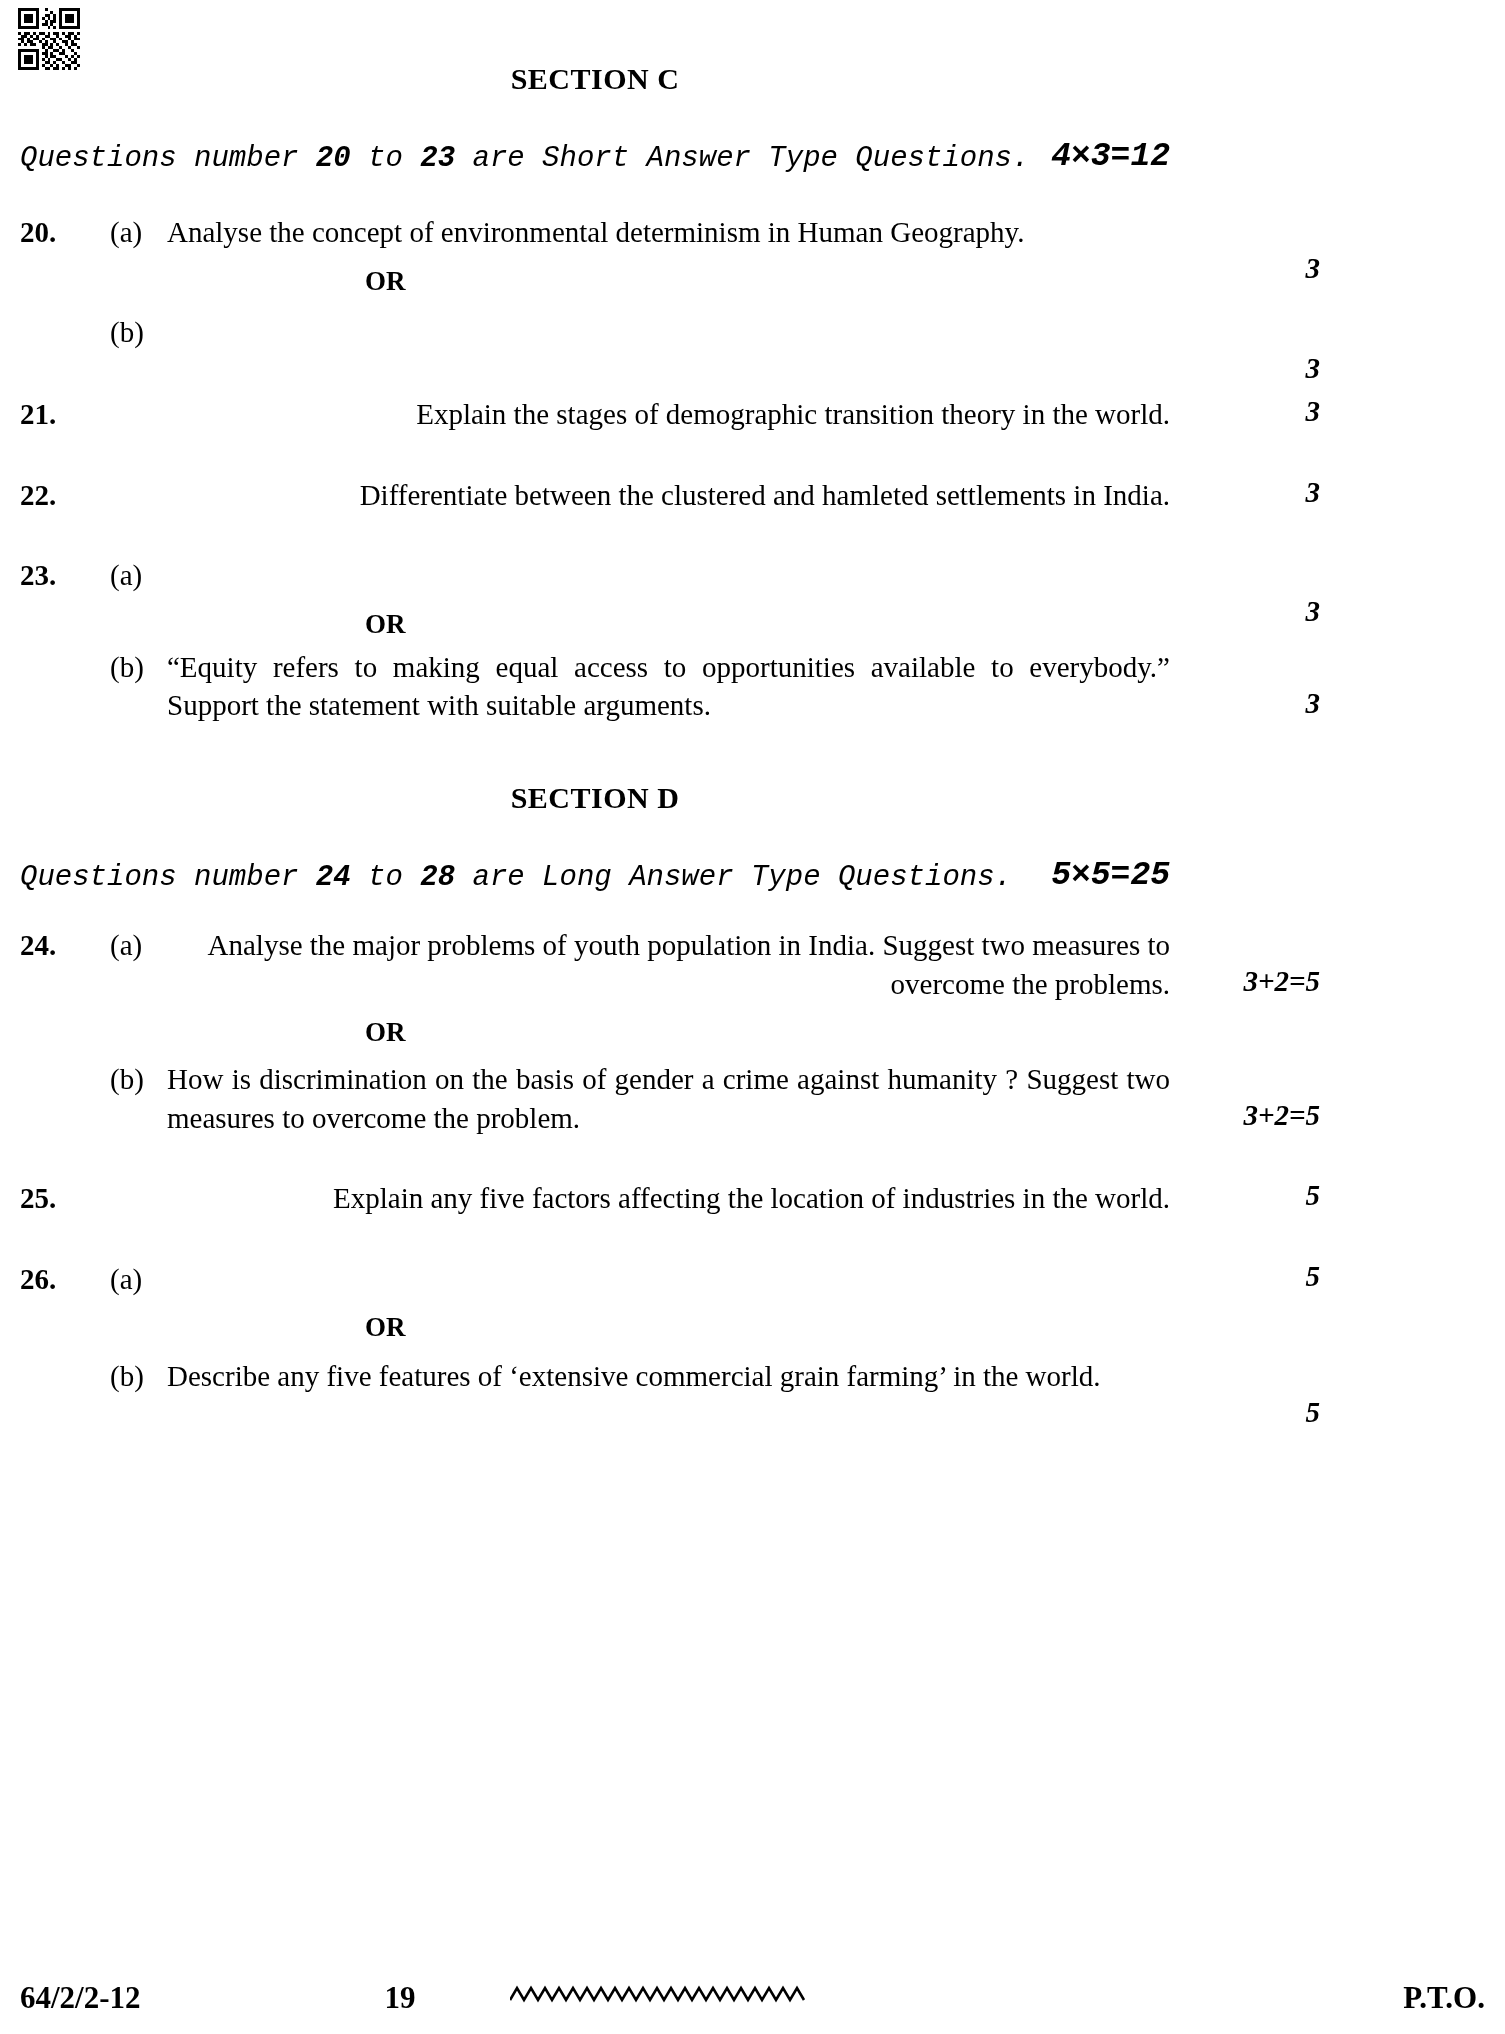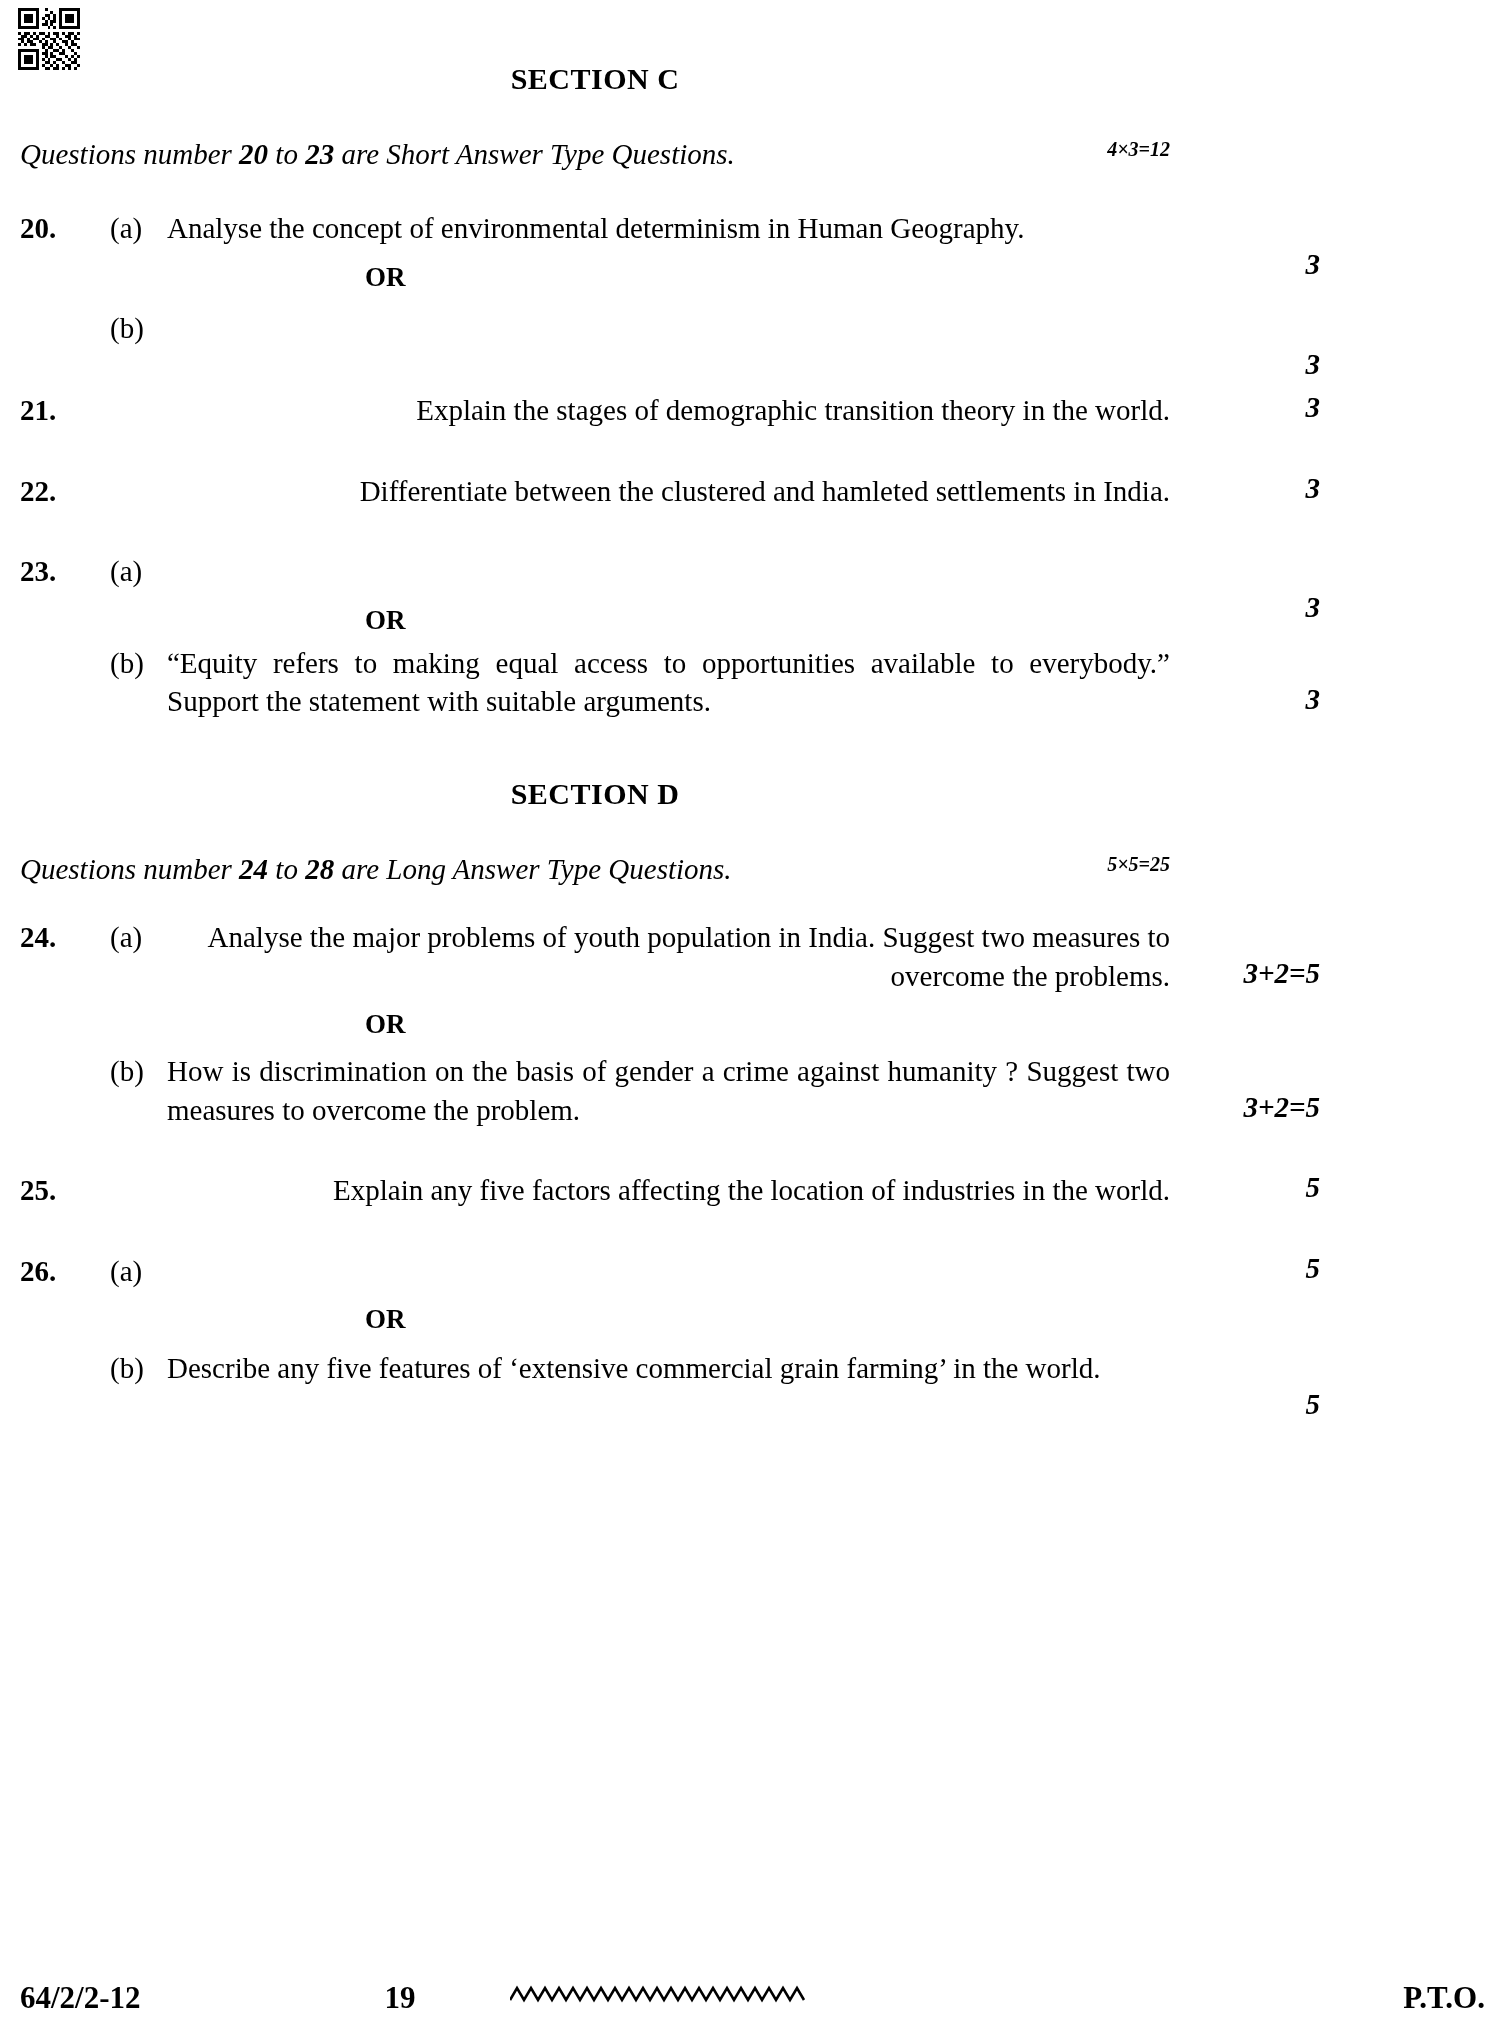--- a/index.html
+++ b/index.html
@@ -55,10 +55,11 @@
   
   .instruction-row {
     display: flex;
-    align-items: flex-start;
+    align-items: flex-end;
     justify-content: space-between;
     font-style: italic;
     font-size: 29px;
+    font-family: Liberation Mono, monospace;
   }
   .instruction-text b { font-weight: bold; }
   .instruction-marks {

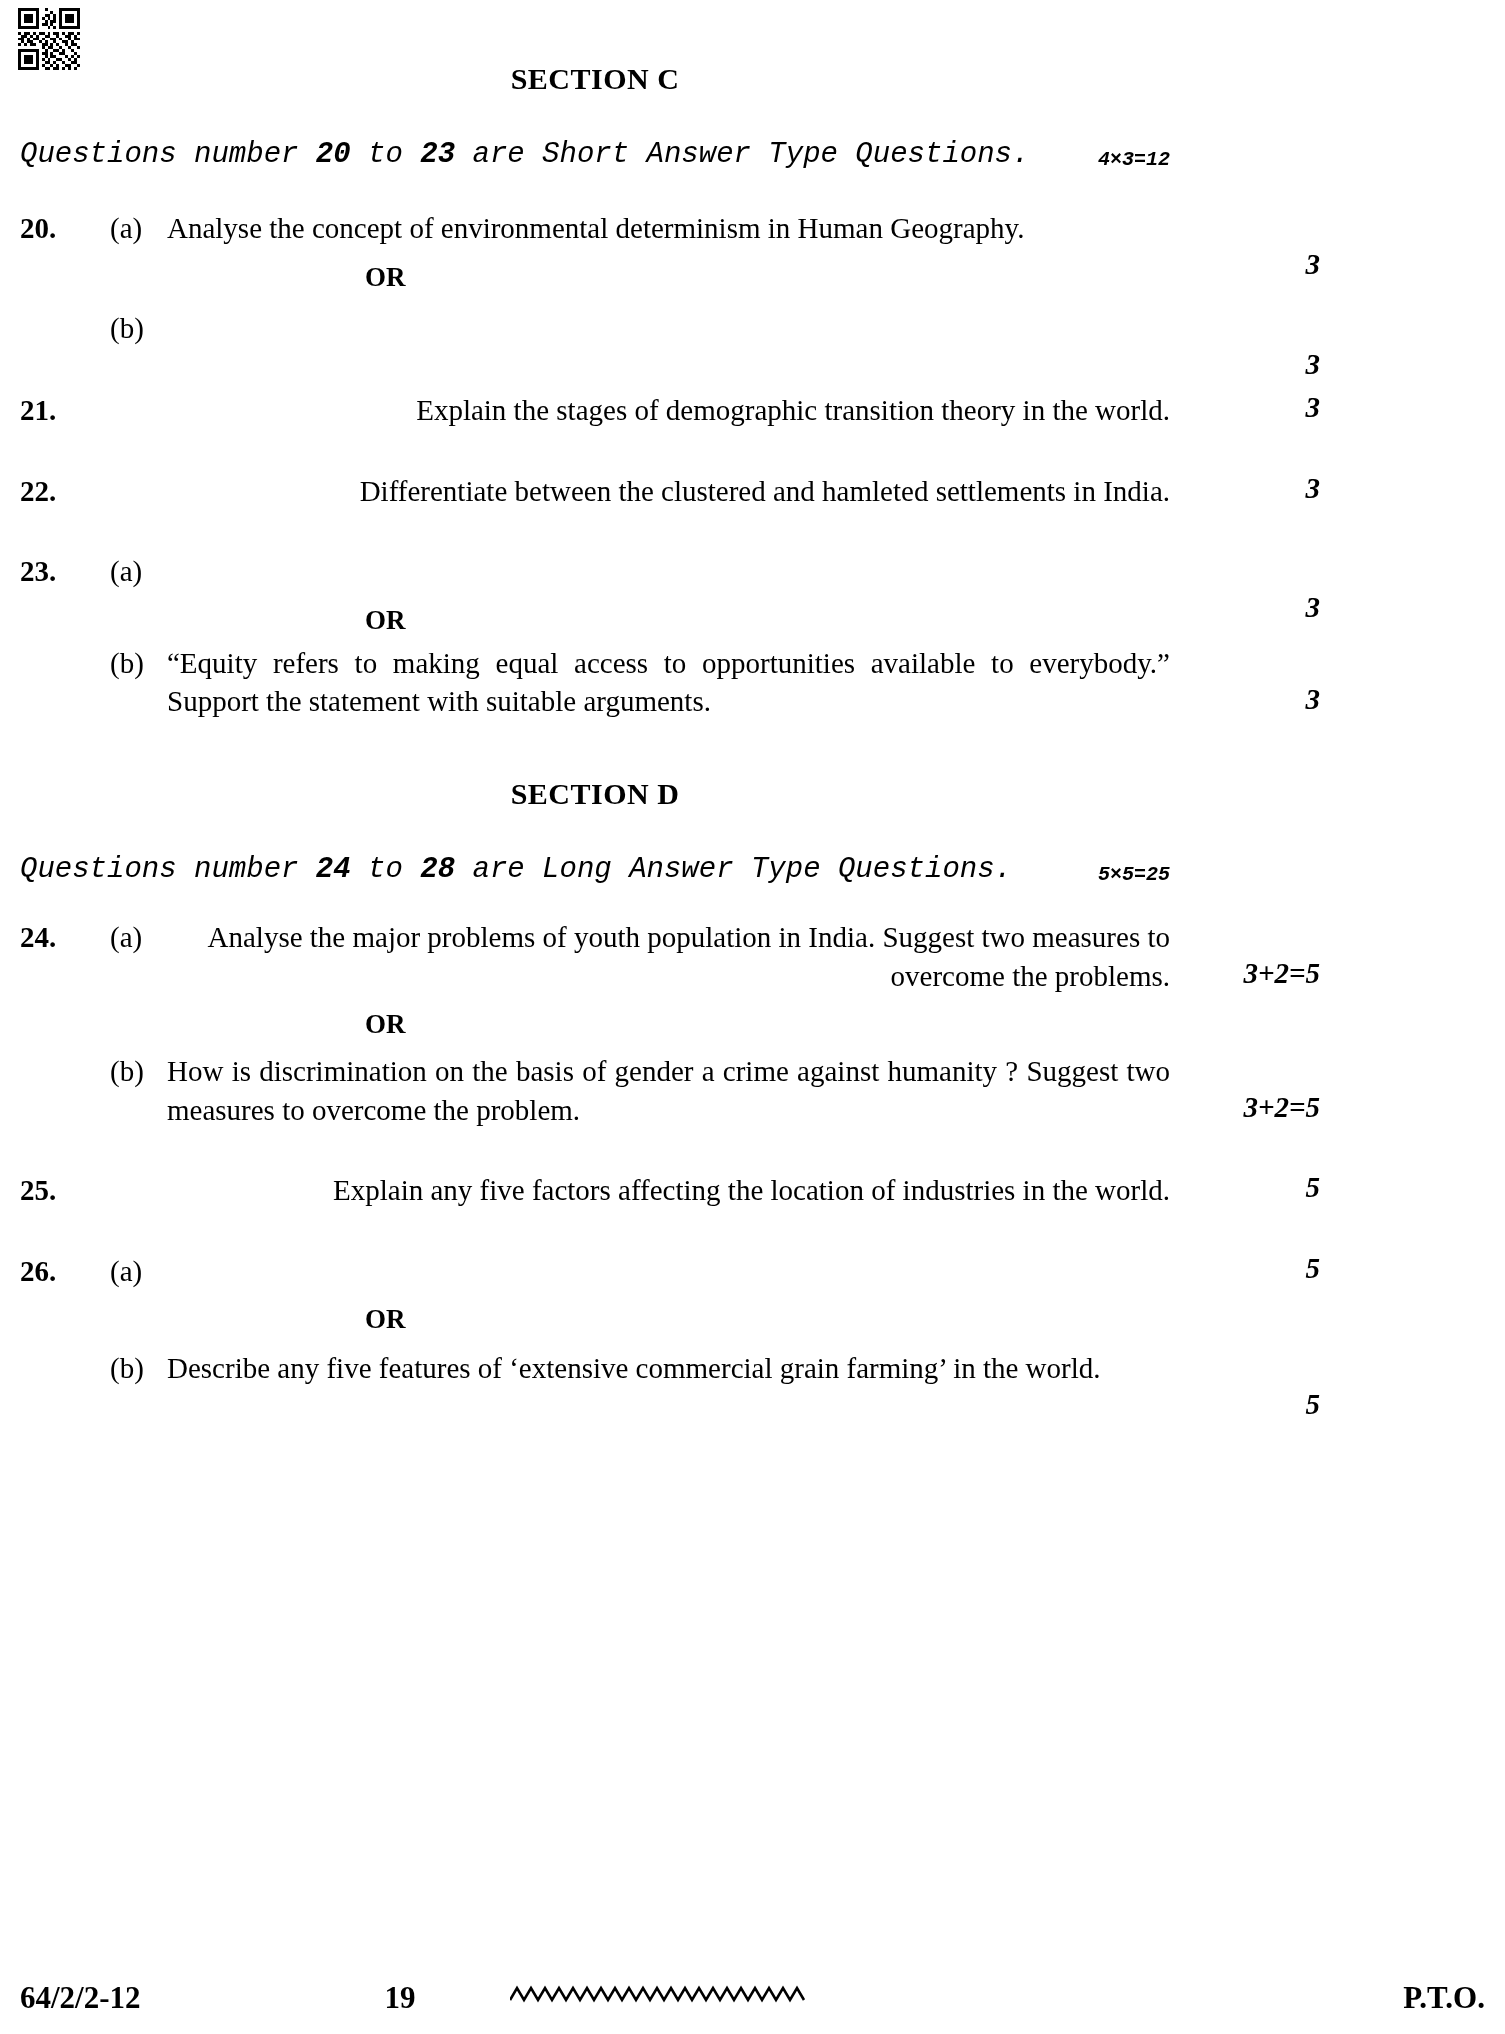--- a/index.html
+++ b/index.html
@@ -65,7 +65,7 @@
   .instruction-marks {
     font-weight: bold;
     font-style: italic;
-    font-size: 20px;
+    font-size: 33px;
     white-space: nowrap;
   }
 

